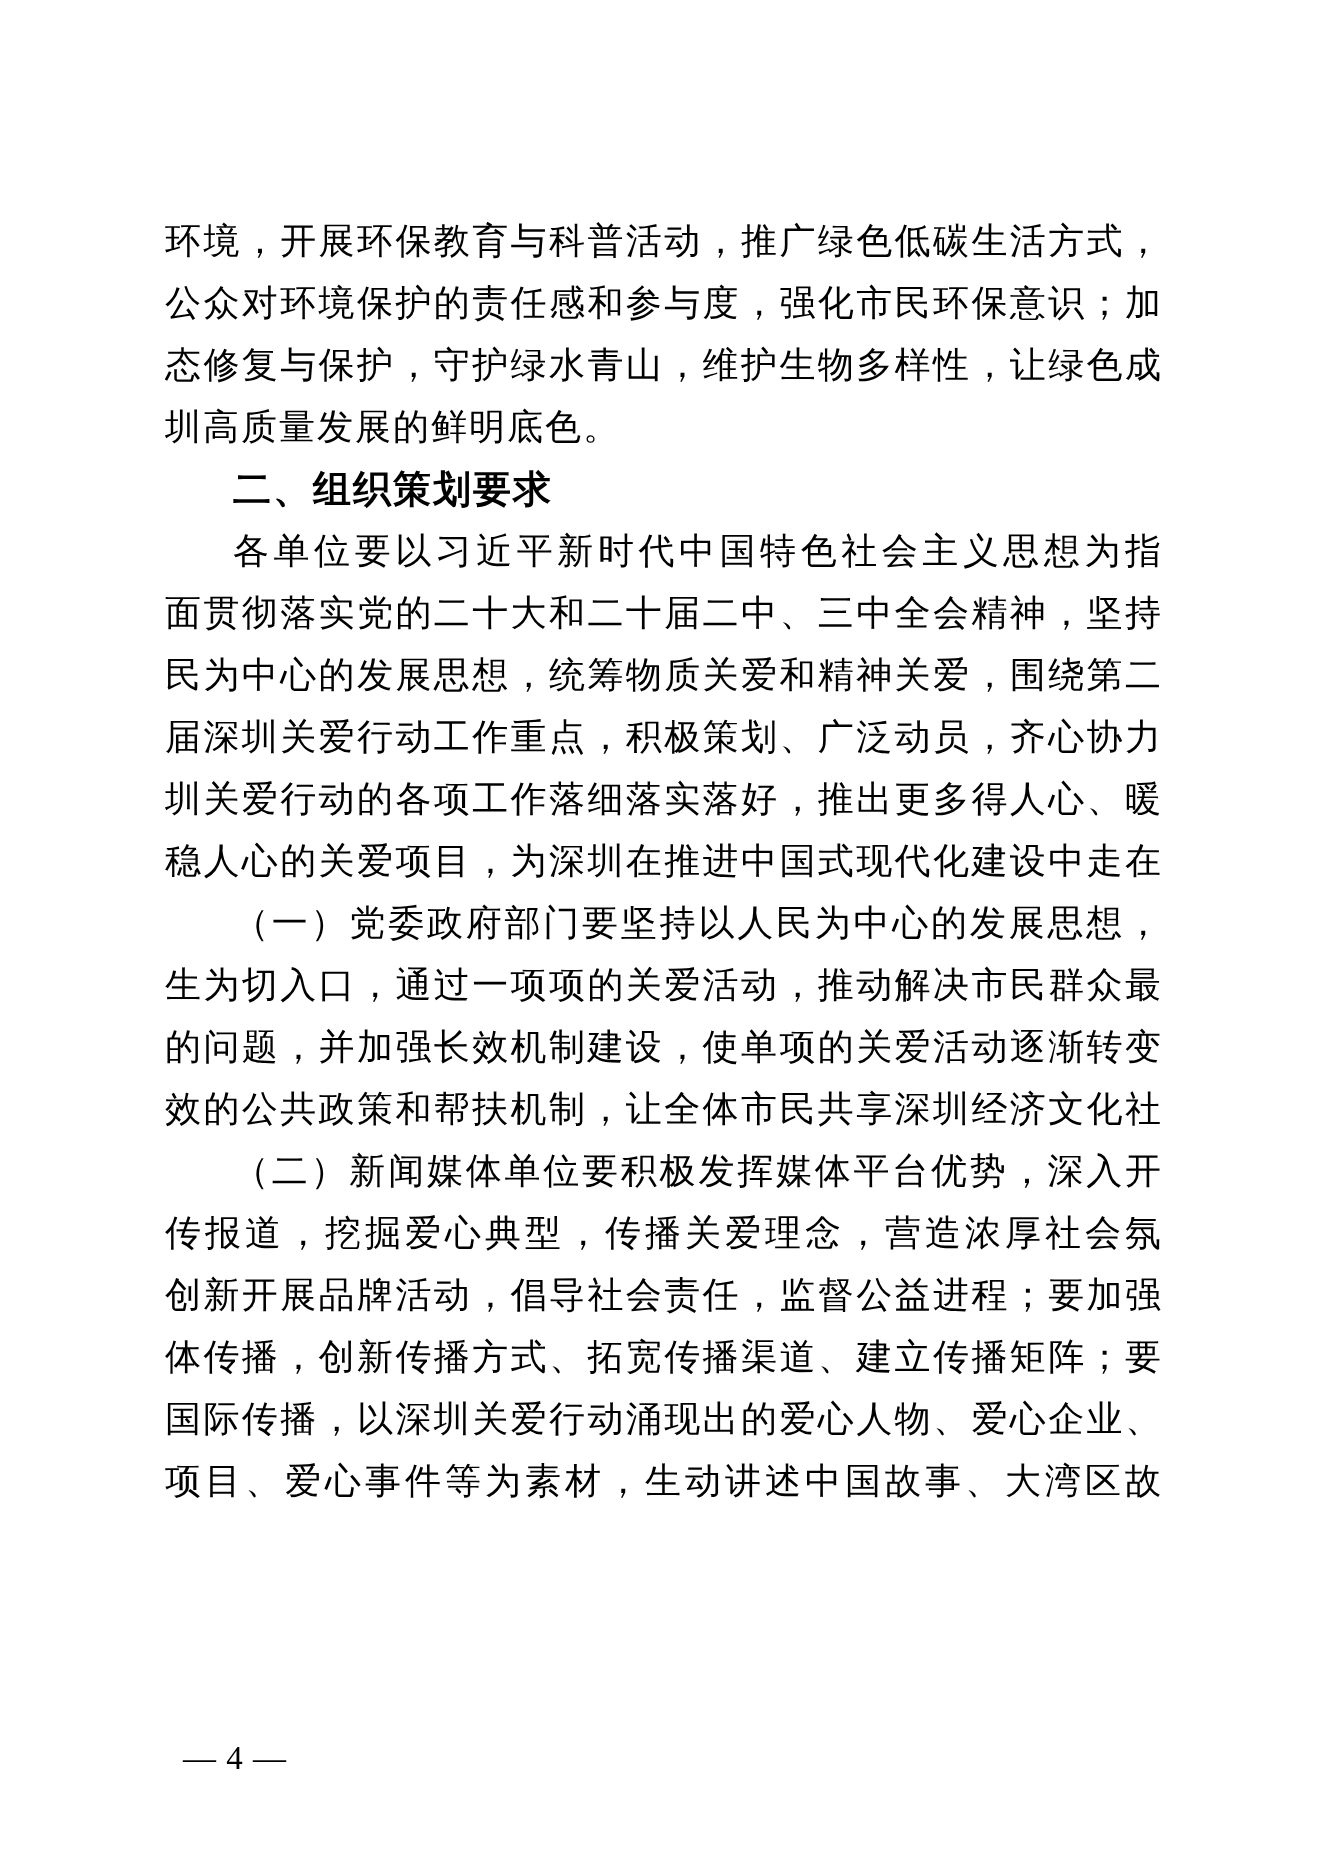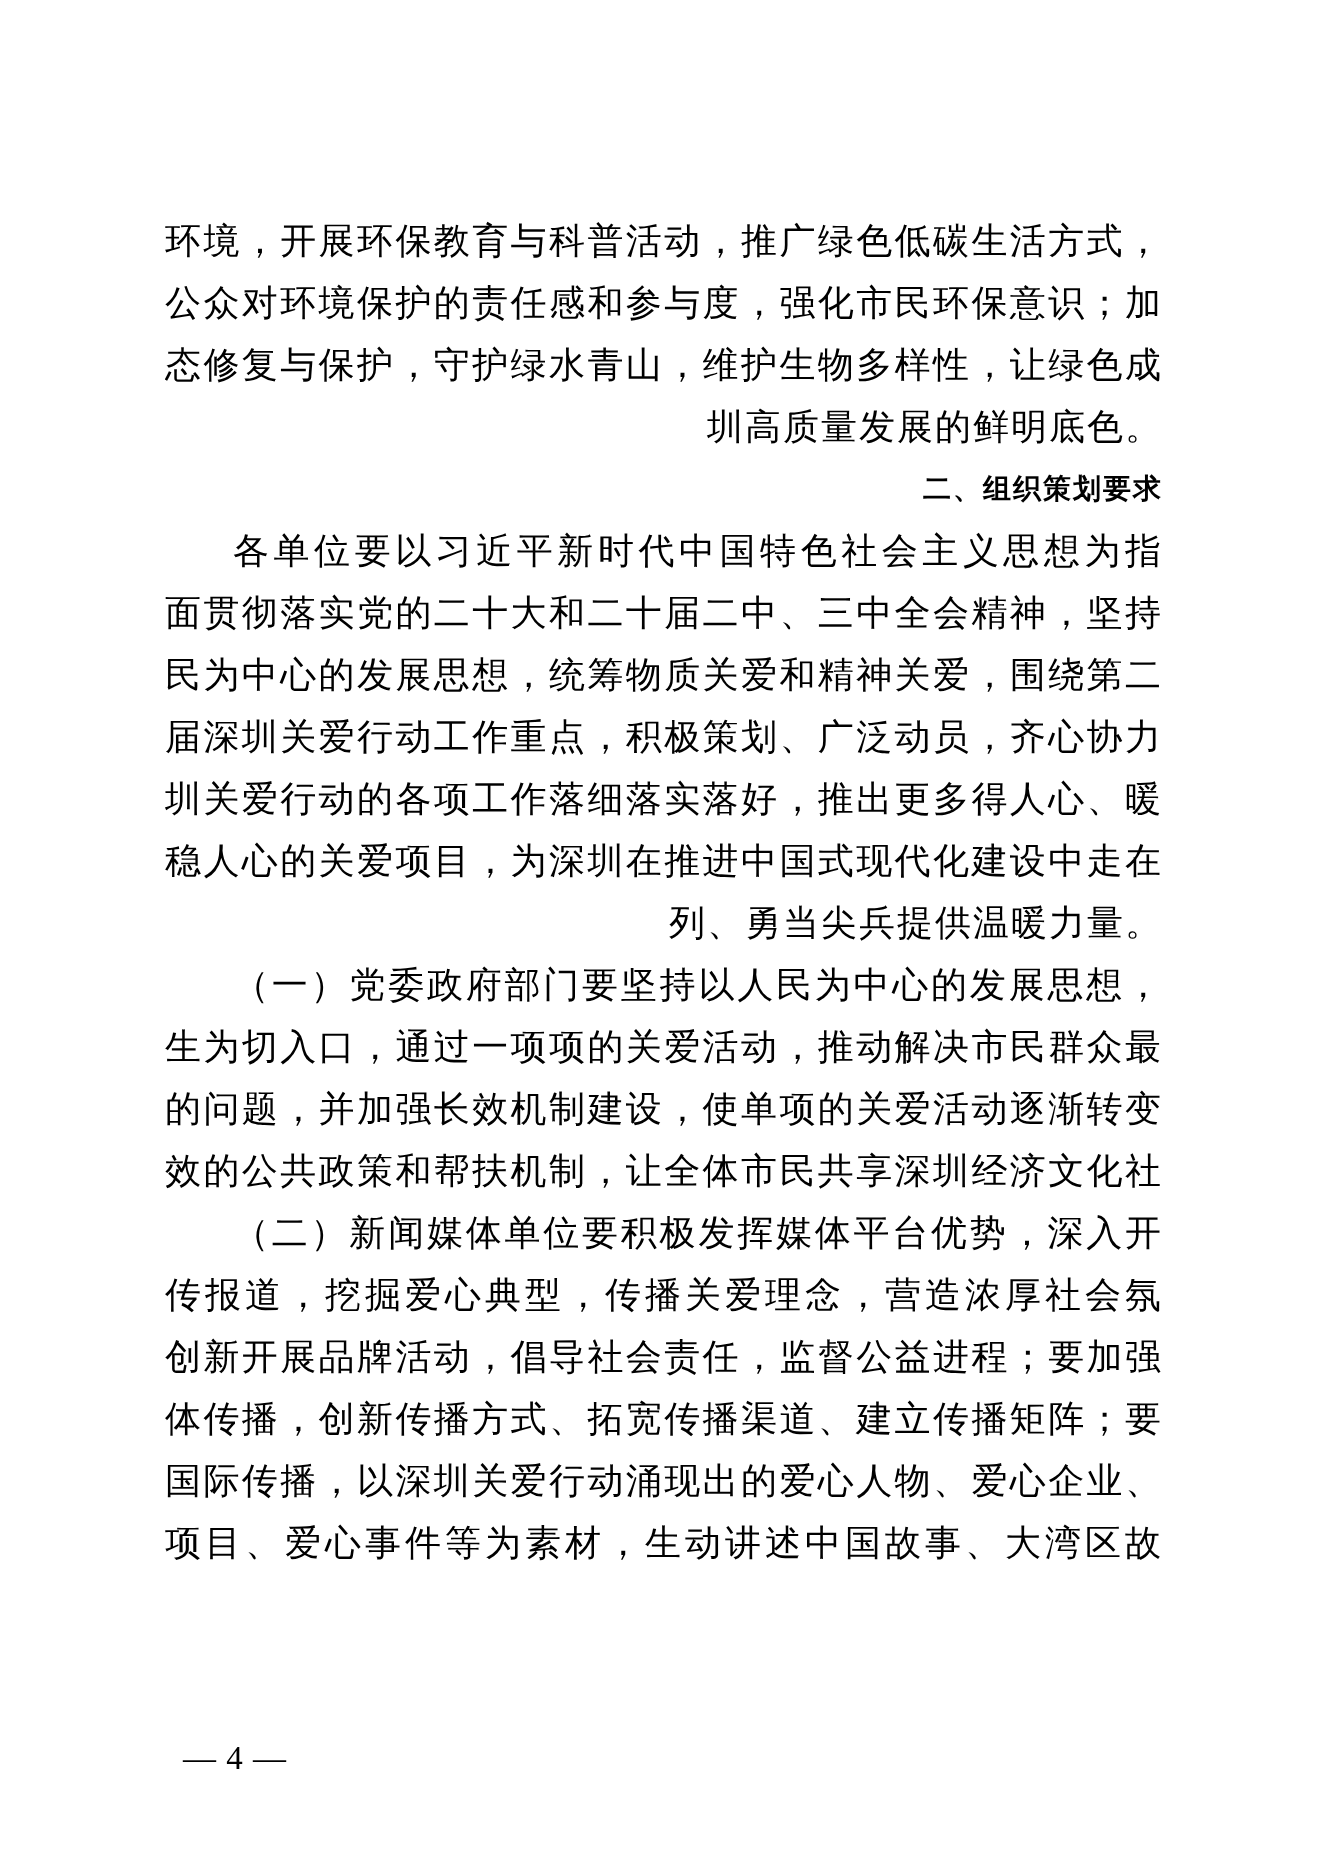--- a/index.html
+++ b/index.html
@@ -24,7 +24,7 @@
     height: 62px;
     letter-spacing: 2px;
     overflow: hidden;
-    text-align: right;
+    text-align: left;
   }
   .full {
     text-align: justify;

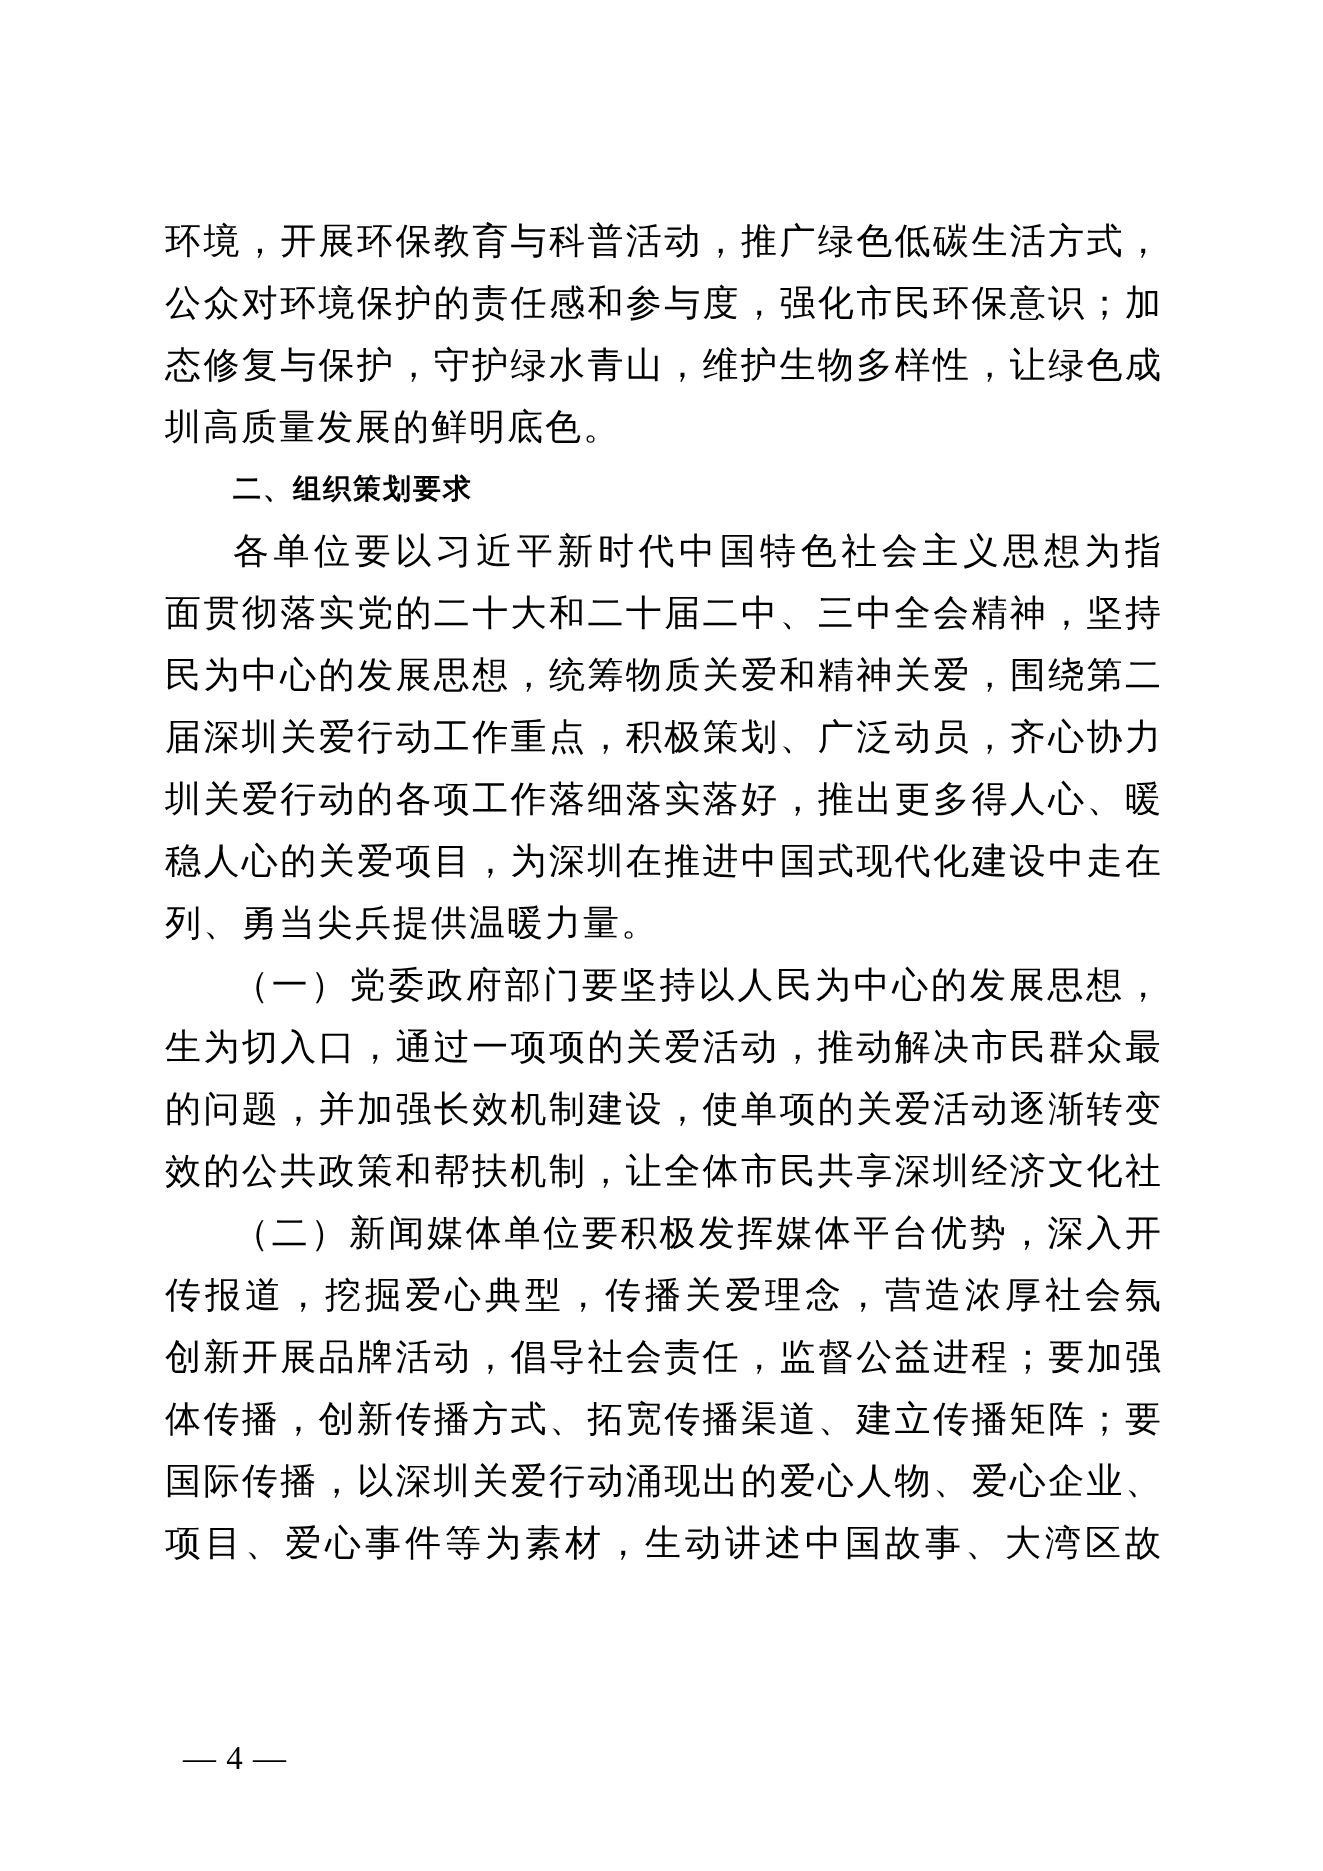--- a/index.html
+++ b/index.html
@@ -36,7 +36,7 @@
   .heading {
     font-family: "Liberation Sans", "DejaVu Sans", sans-serif;
     font-weight: 700;
-    font-size: 28px;
+    font-size: 38px;
     letter-spacing: 2px;
   }
   .footer {

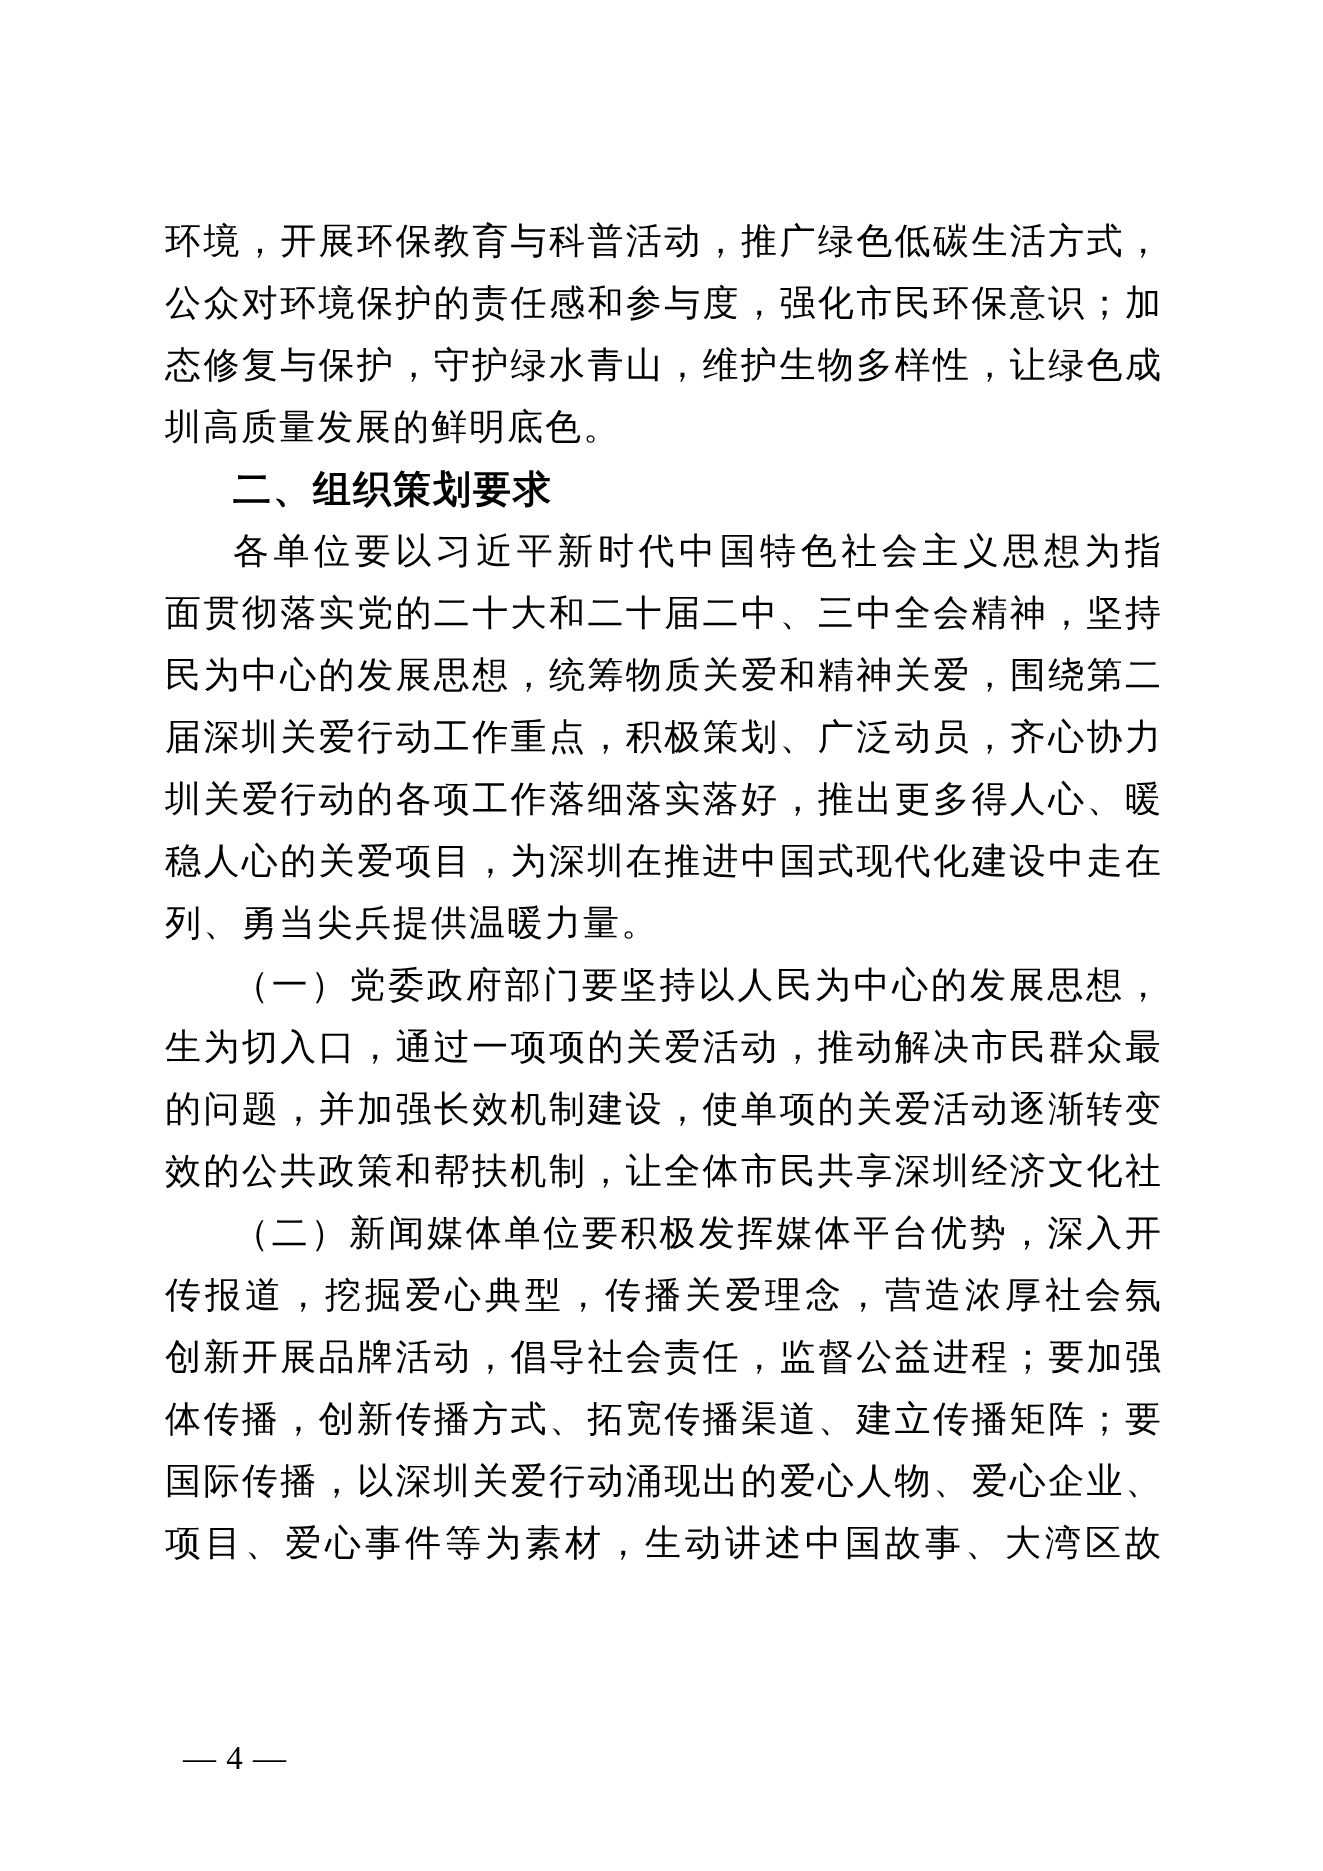--- a/index.html
+++ b/index.html
@@ -65,7 +65,6 @@
     <div class="line full">届深圳关爱行动工作重点，积极策划、广泛动员，齐心协力把深</div>
     <div class="line full">圳关爱行动的各项工作落细落实落好，推出更多得人心、暖人心、</div>
     <div class="line full">稳人心的关爱项目，为深圳在推进中国式现代化建设中走在前</div>
-    <div class="line">列、勇当尖兵提供温暖力量。</div>
     <div class="line full indent">（一）党委政府部门要坚持以人民为中心的发展思想，以民</div>
     <div class="line full">生为切入口，通过一项项的关爱活动，推动解决市民群众最关心</div>
     <div class="line full">的问题，并加强长效机制建设，使单项的关爱活动逐渐转变为长</div>

